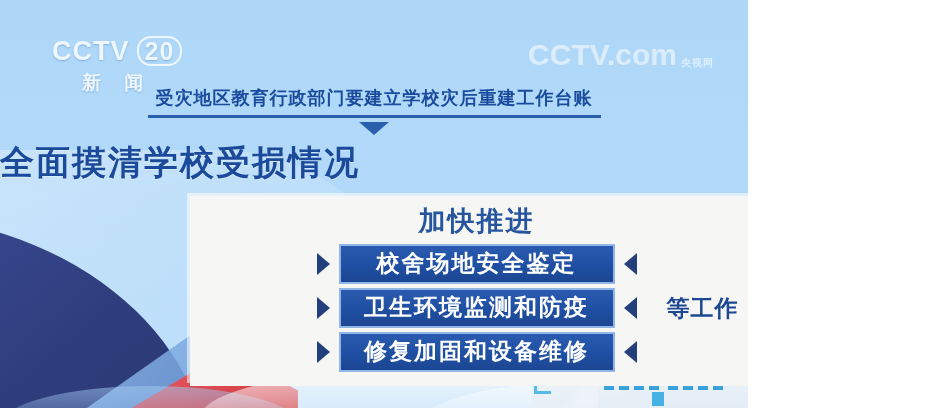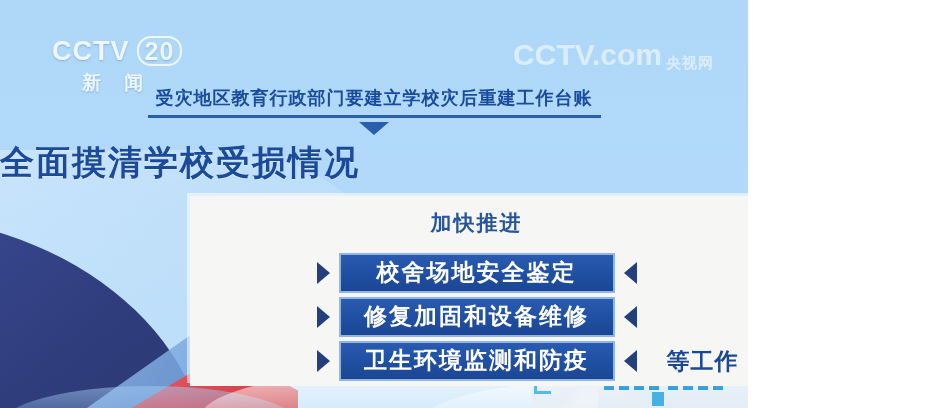--- a/index.html
+++ b/index.html
@@ -140,7 +140,7 @@
     letter-spacing: 0px; line-height: 1;
   }
   .watermark .wm-cn {
-    font-size: 15px; font-weight: 700; color: #ffffff;
+    font-size: 10px; font-weight: 700; color: #ffffff;
     letter-spacing: 1px; line-height: 1; margin-top: 15px;
   }
 

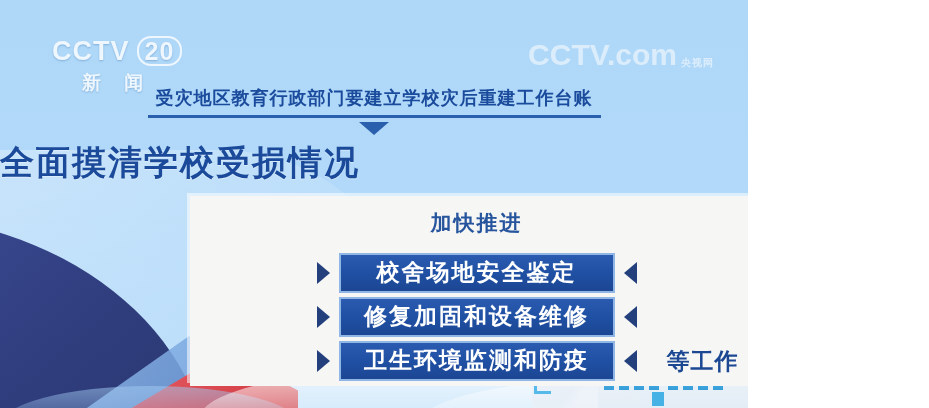--- a/index.html
+++ b/index.html
@@ -188,8 +188,8 @@
   }
   .panel-heading {
     text-align: center;
-    margin-top: 13px;
-    font-size: 21px; font-weight: 700; letter-spacing: 2px;
+    margin-top: 7px;
+    font-size: 27px; font-weight: 700; letter-spacing: 2px;
     color: #26559e;
     font-family: "DejaVu Sans", "Liberation Sans", sans-serif;
   }

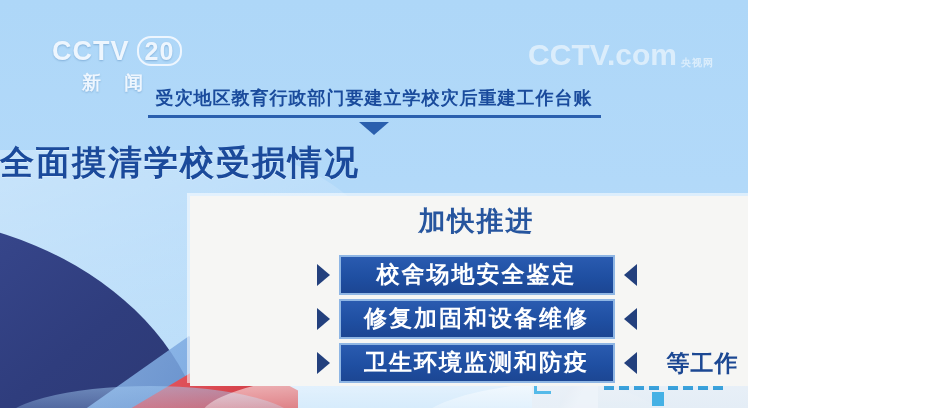--- a/index.html
+++ b/index.html
@@ -194,7 +194,7 @@
     font-family: "DejaVu Sans", "Liberation Sans", sans-serif;
   }
 
-  .items { margin-top: 14px; }
+  .items { margin-top: 3px; }
   .item-row {
     display: flex; align-items: center; justify-content: center;
     height: 44px;

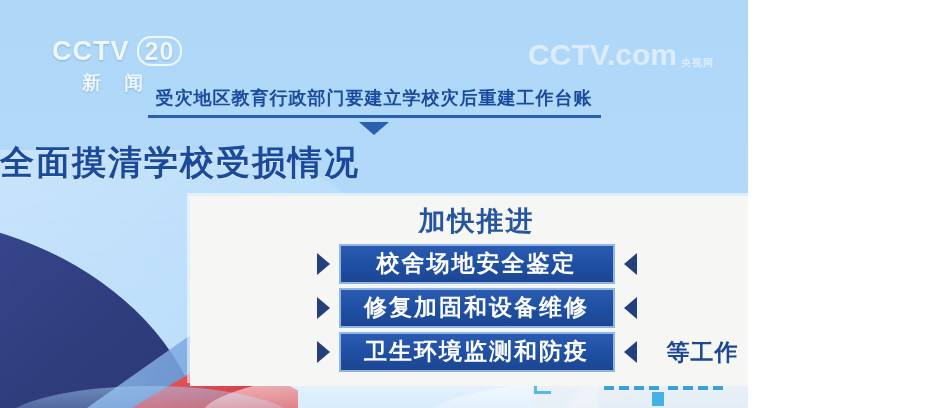--- a/index.html
+++ b/index.html
@@ -316,17 +316,17 @@
 
       <div class="item-row">
         <span class="tri tri-right"></span>
-        <span class="item-box">修复加固和设备维修</span>
-        <span class="tri tri-left"></span>
-      </div>
-
-      <div class="item-row">
-        <span class="tri tri-right"></span>
         <span class="item-box">卫生环境监测和防疫</span>
         <span class="tri tri-left"></span>
         <span class="item-suffix">等工作</span>
       </div>
 
+      <div class="item-row">
+        <span class="tri tri-right"></span>
+        <span class="item-box">修复加固和设备维修</span>
+        <span class="tri tri-left"></span>
+      </div>
+
     </div>
   </div>
 

